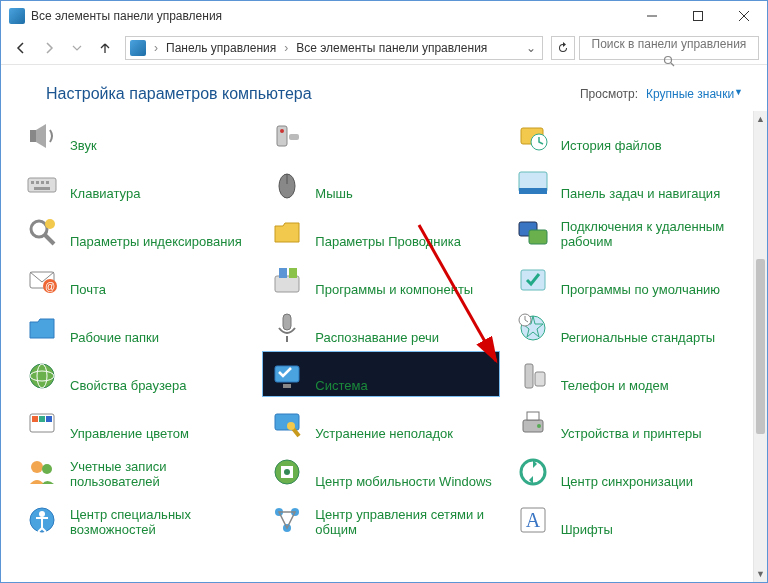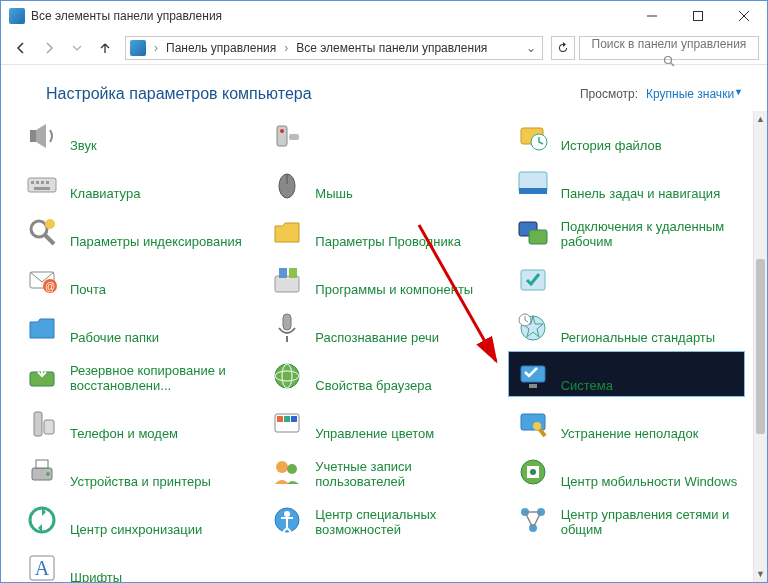--- a/index.html
+++ b/index.html
@@ -362,6 +362,7 @@
             <path d="M12 18 L16 22 L24 12" stroke="#2a8" stroke-width="3" fill="none"></path>
           </svg>
         </div>
+        <div class="cp-label">Программы по умолчанию</div>
       </div>
       <div class="cp-item">
         <div class="cp-icon">

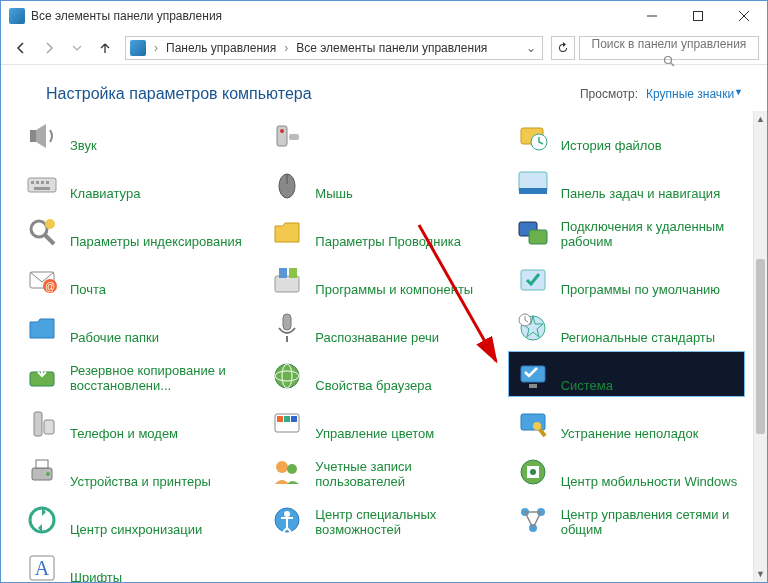--- a/index.html
+++ b/index.html
@@ -397,15 +397,6 @@
       <div class="cp-item">
         <div class="cp-icon">
           <svg width="36" height="36" viewBox="0 0 36 36">
-            <rect x="6" y="14" width="24" height="14" rx="2" fill="#6ab04c" stroke="#385"></rect>
-            <path d="M18 6 L18 18 M14 14 L18 18 L22 14" stroke="#fff" stroke-width="2" fill="none"></path>
-          </svg>
-        </div>
-        <div class="cp-label">Резервное копирование и восстановлени...</div>
-      </div>
-      <div class="cp-item">
-        <div class="cp-icon">
-          <svg width="36" height="36" viewBox="0 0 36 36">
             <circle cx="18" cy="18" r="12" fill="#6ab04c" stroke="#385"></circle>
             <ellipse cx="18" cy="18" rx="12" ry="5" fill="none" stroke="#fff"></ellipse>
             <ellipse cx="18" cy="18" rx="5" ry="12" fill="none" stroke="#fff"></ellipse>

